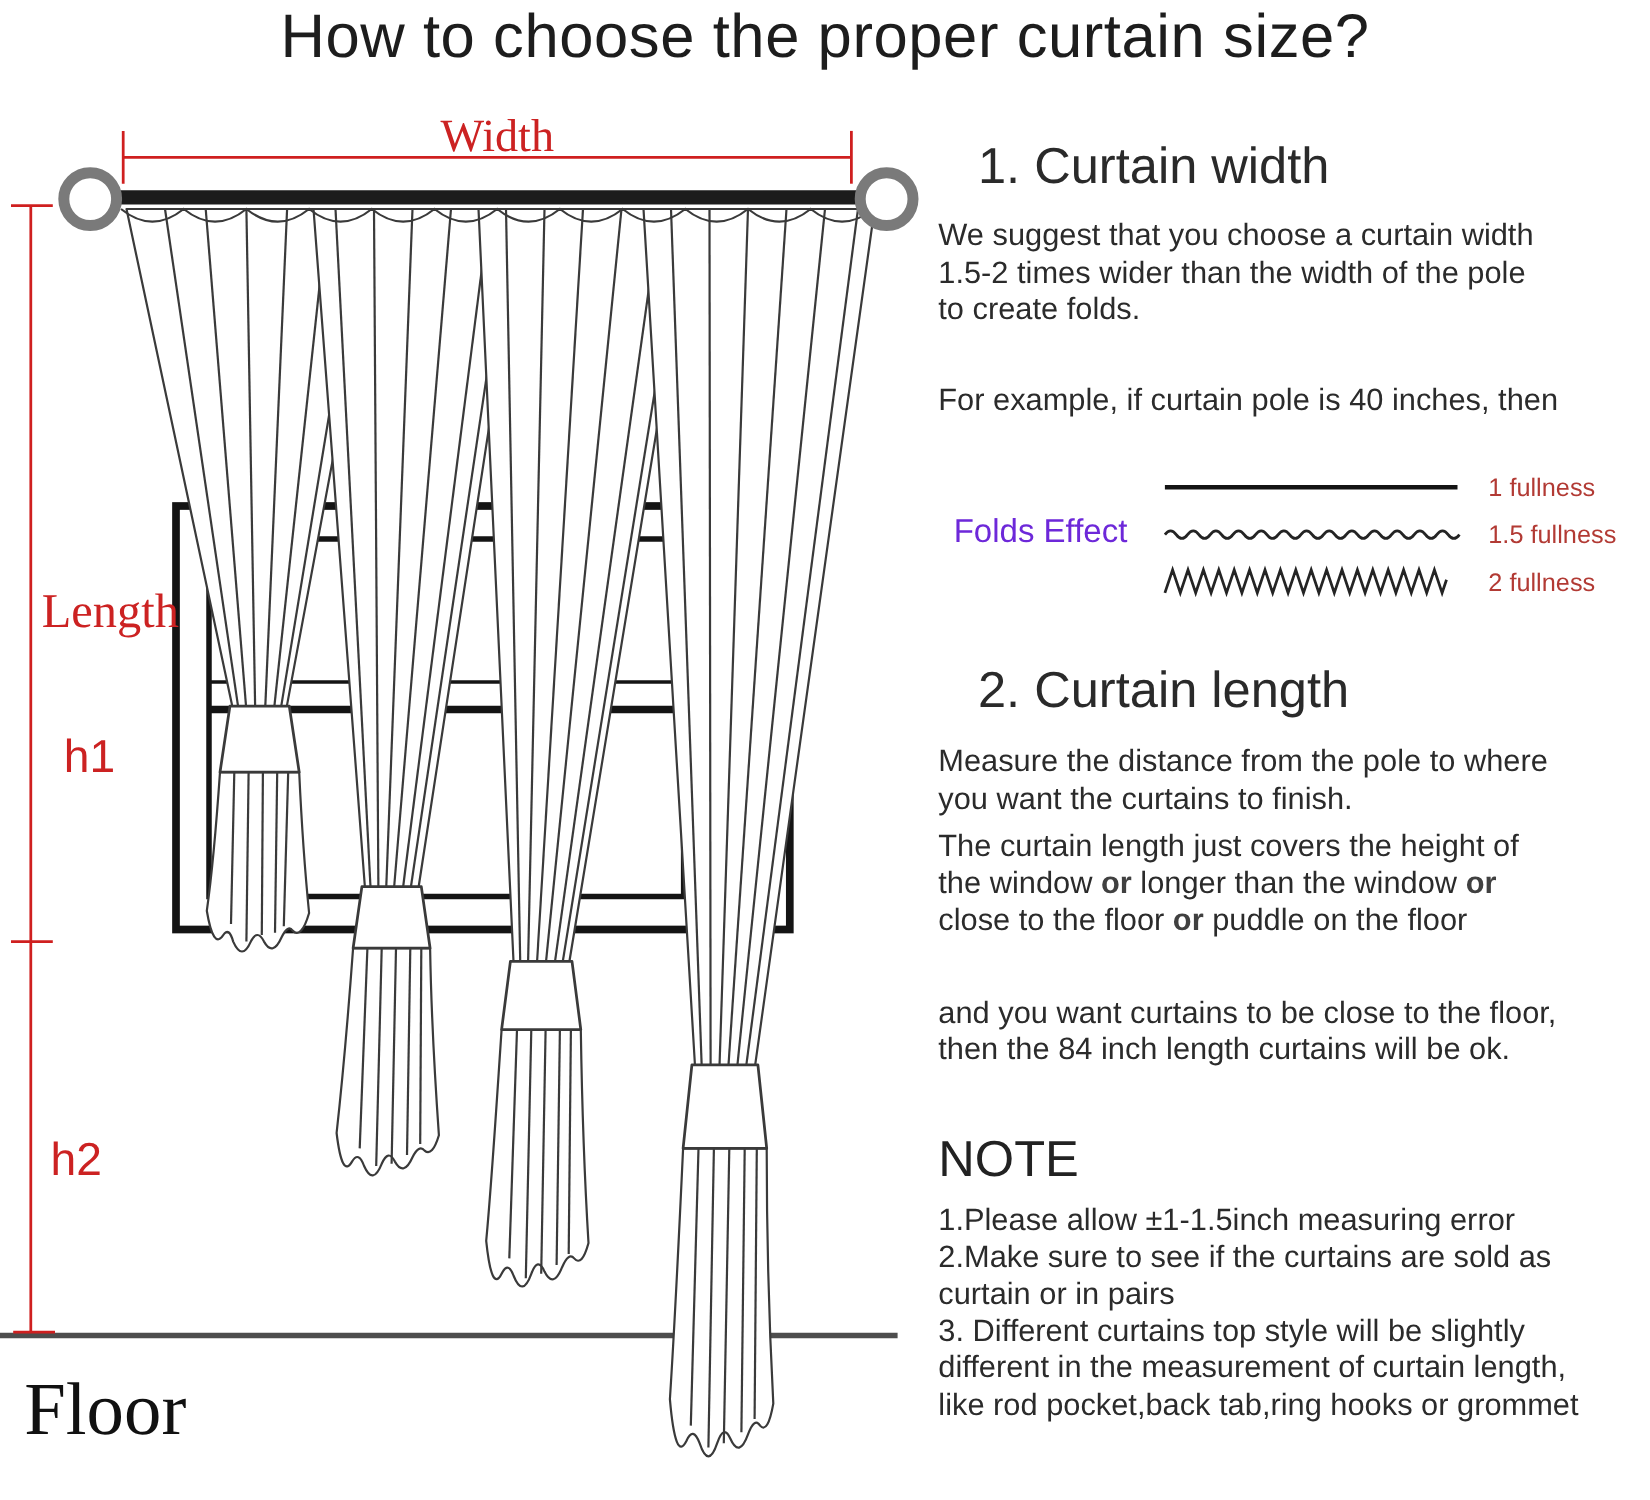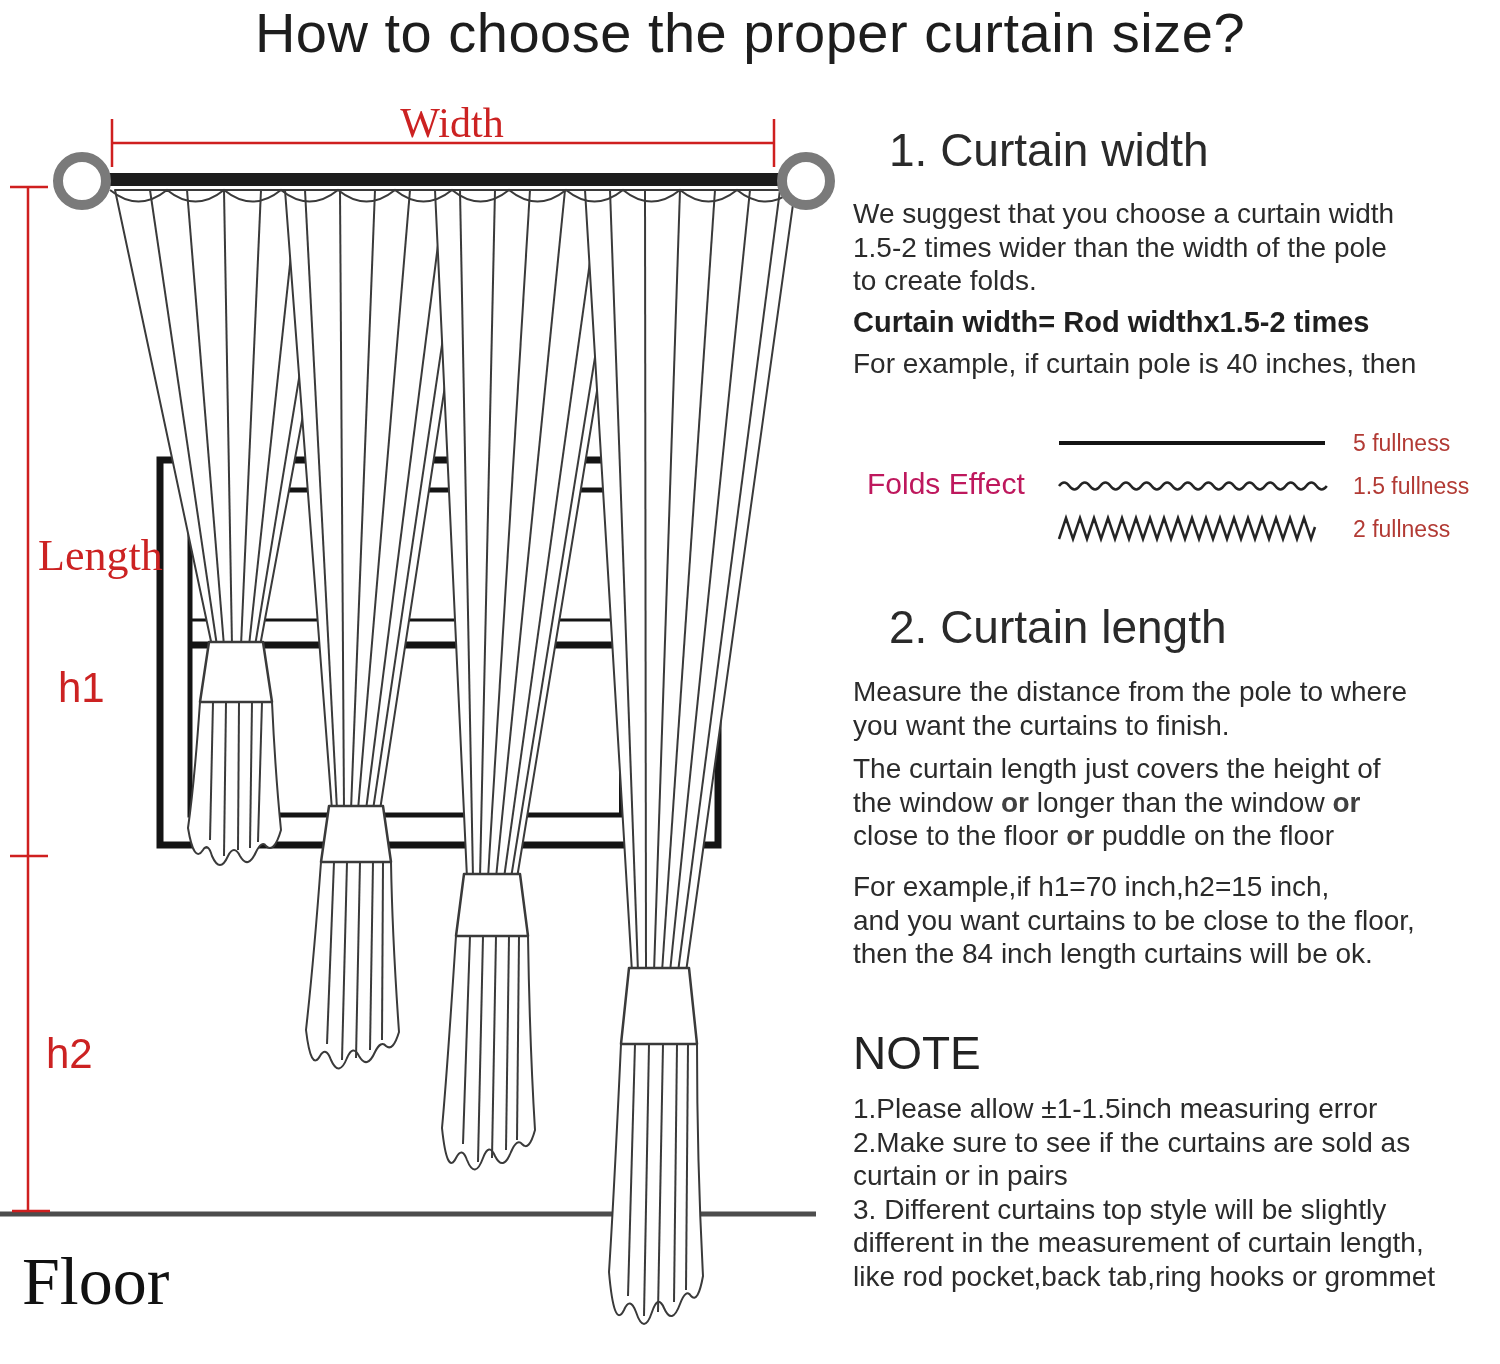--- a/index.html
+++ b/index.html
@@ -145,7 +145,6 @@
       <span>to create folds.</span>
     </div>
 
-    <div class="formula" style="top:196px;left:8px;">Curtain width= Rod widthx1.5-2 times</div>
 
     <div class="para" style="top:237px;left:8px;width:620px;">
       <span>For example, if curtain pole is 40 inches, then</span><br>

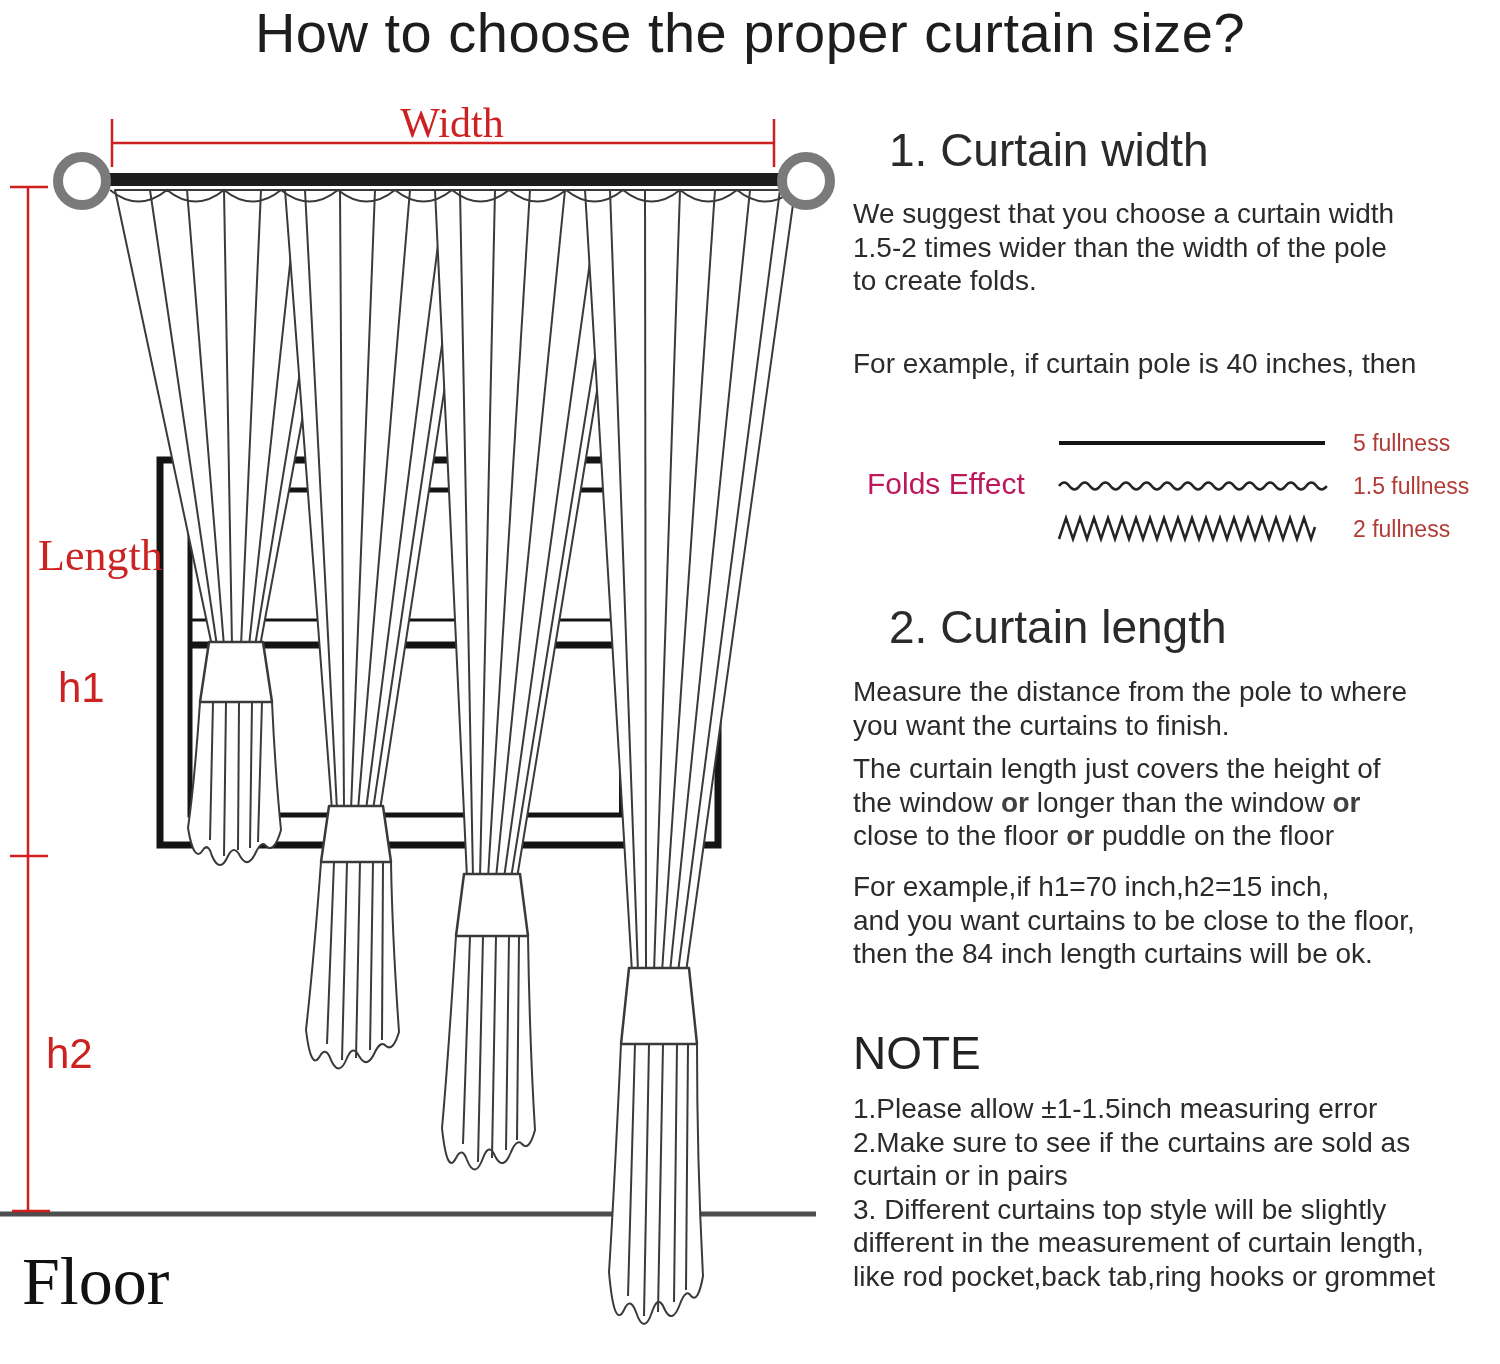--- a/index.html
+++ b/index.html
@@ -156,7 +156,7 @@
       <svg width="280" height="44" viewBox="0 0 280 44">
         <line x1="2" y1="22" x2="268" y2="22" stroke="#141414" stroke-width="4"></line>
       </svg>
-      <span class="fullness">5 fullness</span>
+      <span class="fullness">1 fullness</span>
     </div>
 
     <div class="fold-row" style="top:354px;left:212px;">

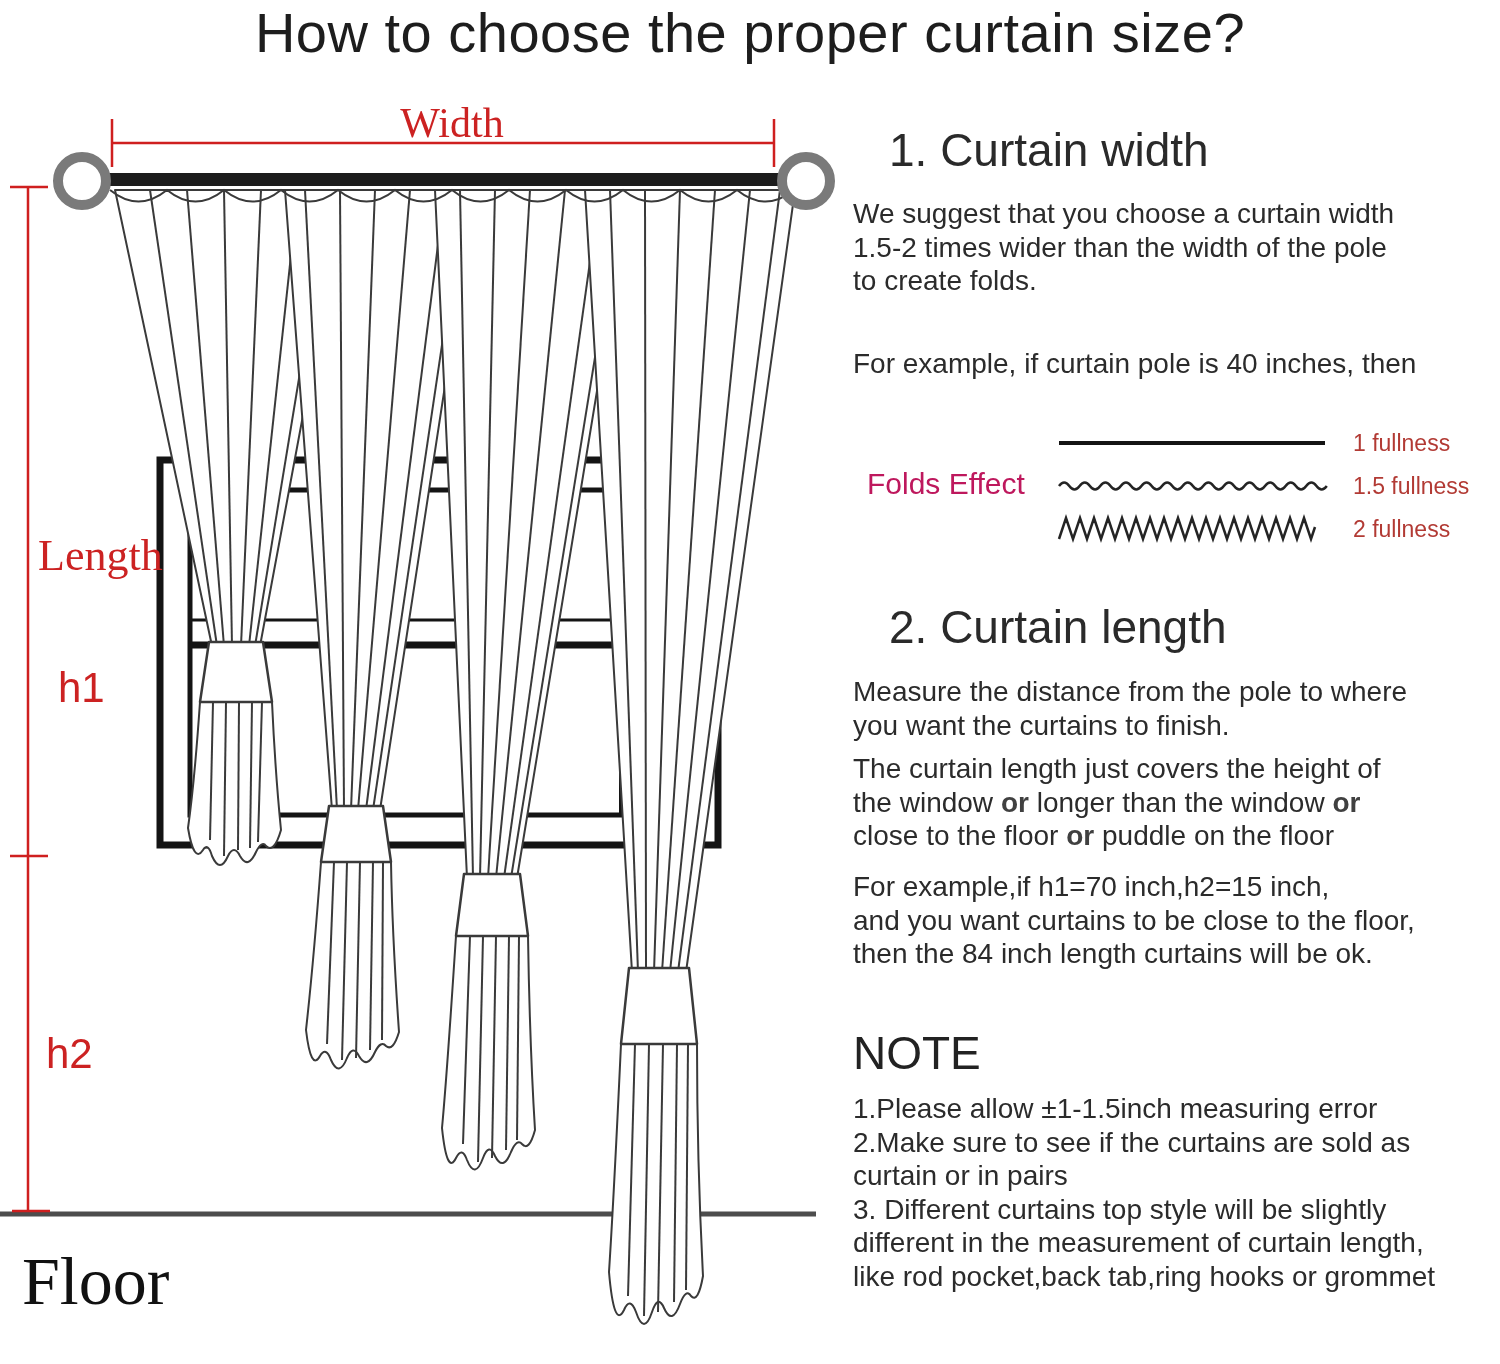--- a/index.html
+++ b/index.html
@@ -13,7 +13,7 @@
   .para{position:absolute;font-size:28px;line-height:33.5px;color:#2b2b2b;}
   .formula{position:absolute;font-size:29px;font-weight:700;color:#1f1f1f;}
   .bold{font-weight:700;color:#404040;}
-  .fold-label{position:absolute;font-size:30px;color:#be185d;white-space:nowrap;}
+  .fold-label{position:absolute;font-size:30px;color:#6d28d9;white-space:nowrap;}
   .fold-row{position:absolute;display:flex;align-items:center;height:44px;}
   .fullness{font-size:23px;color:#b23a34;margin-left:16px;white-space:nowrap;}
   .note-heading{position:absolute;margin:0;font-size:46px;line-height:50px;font-weight:400;color:#222;}

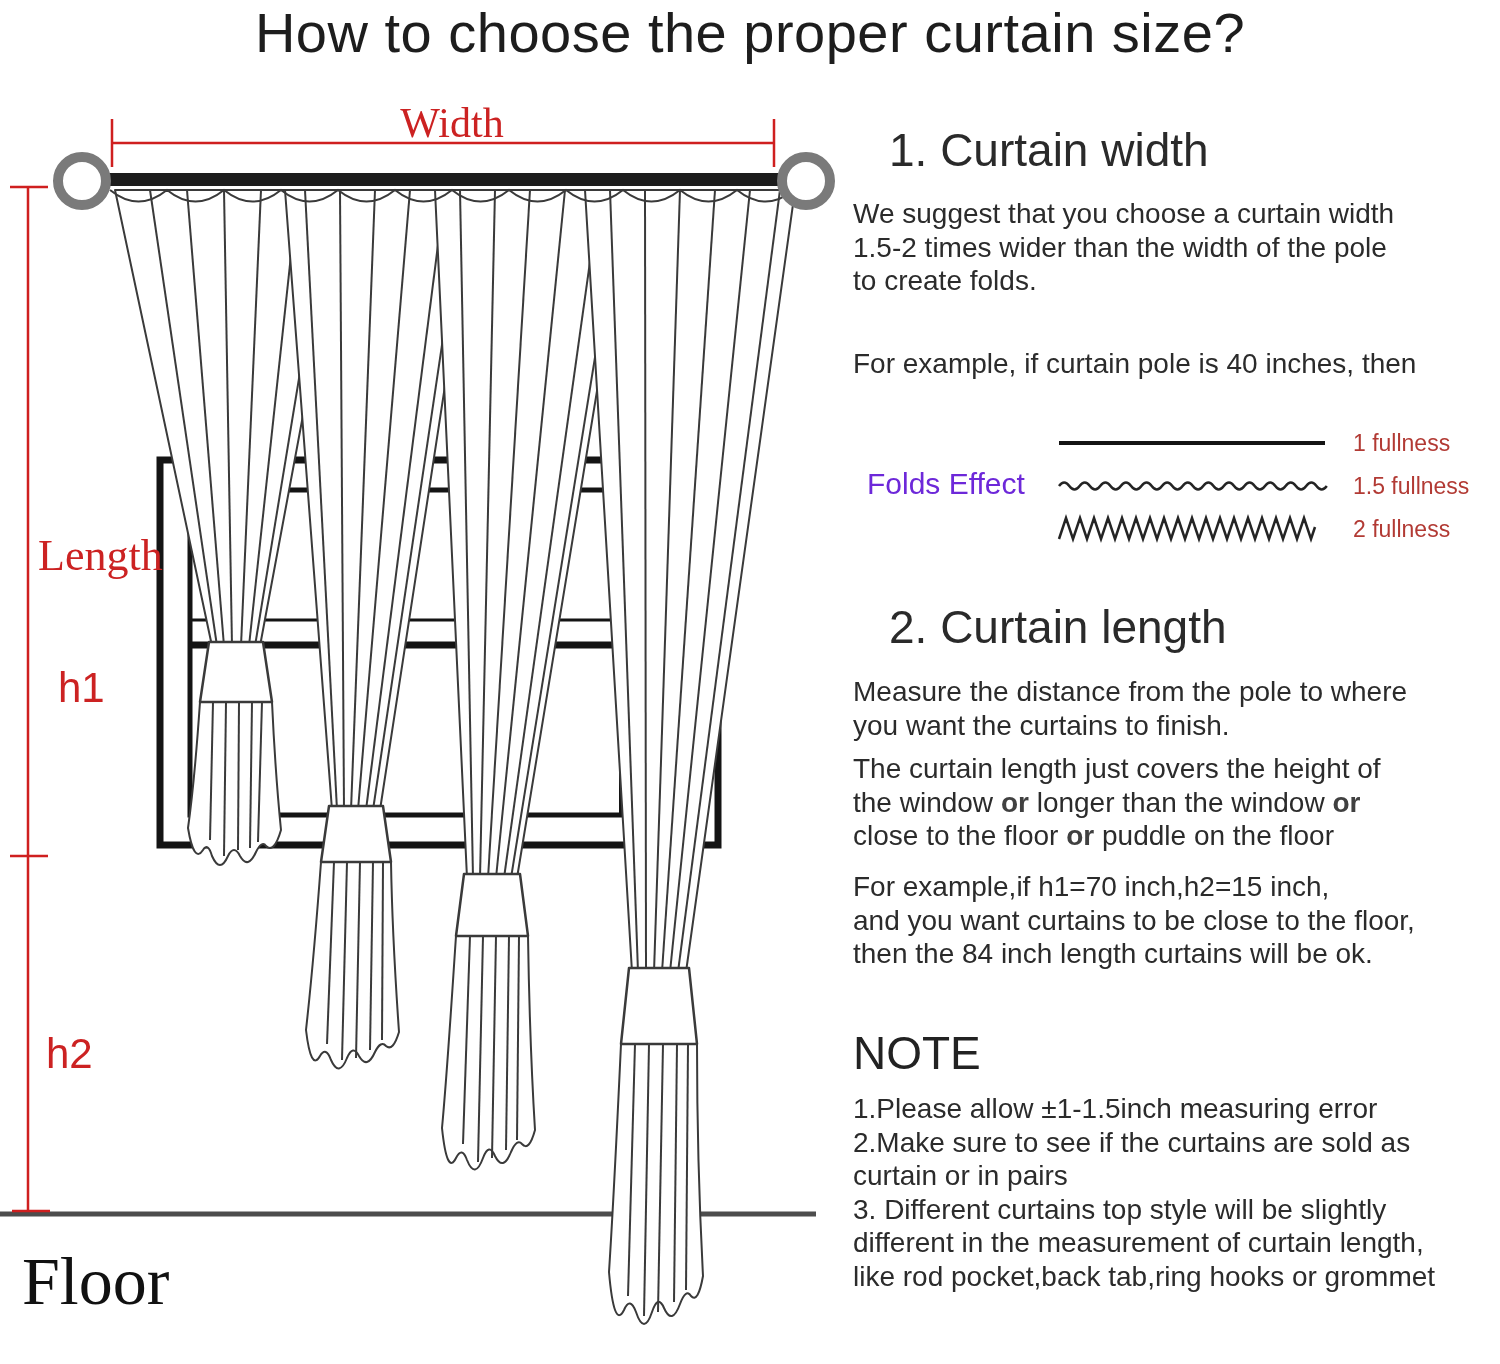--- a/index.html
+++ b/index.html
@@ -187,7 +187,7 @@
     </div>
 
     <div class="para" style="top:760px;left:8px;width:620px;">
-      <span>For example,if h1=70 inch,h2=15 inch,</span><br>
+      <br>
       <span>and you want curtains to be close to the floor,</span><br>
       <span>then the 84 inch length curtains will be ok.</span>
     </div>

